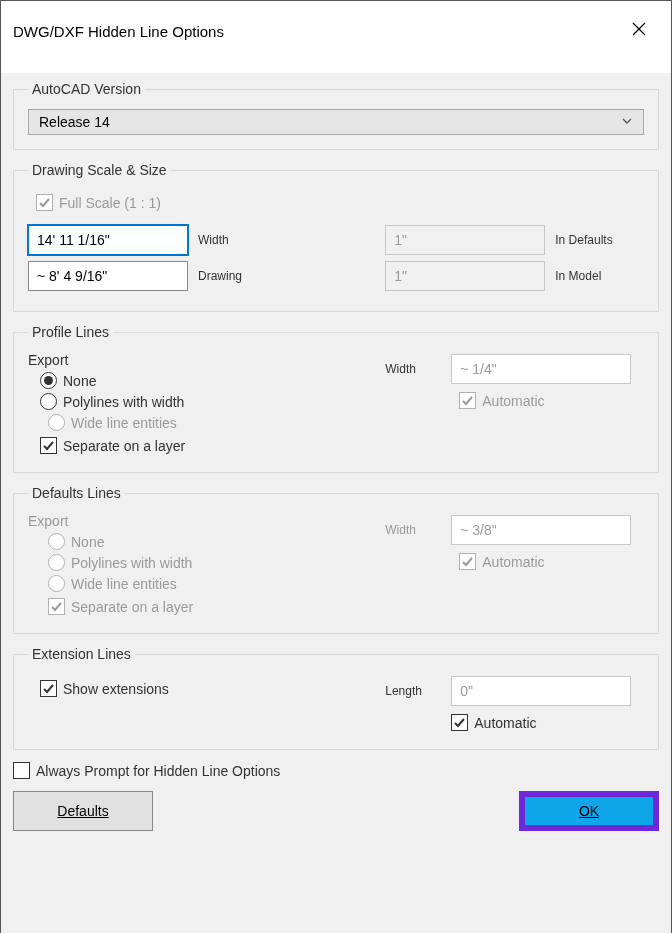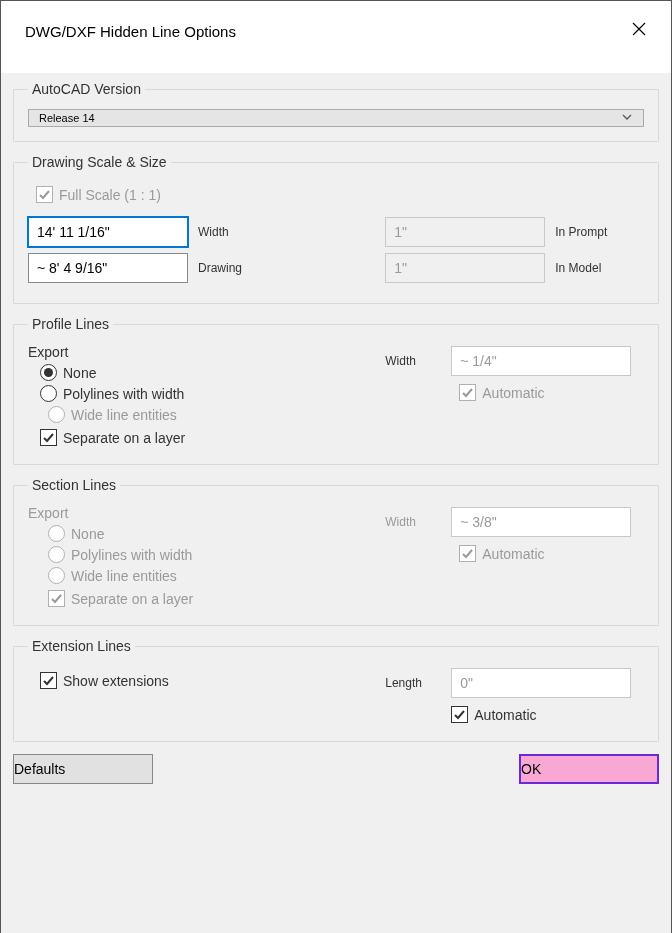--- a/index.html
+++ b/index.html
@@ -5,7 +5,7 @@
   * { box-sizing: border-box; font-family: "Segoe UI", Arial, sans-serif; }
   body { margin: 0; background: #fff; }
   .window { width: 672px; height: 933px; border: 1px solid #555; background: #fff; position: relative; }
-  .titlebar { height: 60px; display: flex; align-items: center; justify-content: space-between; padding: 0 12px 0 12px; margin-left: 12px; }
+  .titlebar { height: 60px; display: flex; align-items: center; justify-content: space-between; padding: 0 12px 0 12px; }
   .titlebar-title { font-size: 15px; color: #000; }
   .close-btn { width: 40px; height: 40px; display: flex; align-items: center; justify-content: center; cursor: pointer; }
   .close-btn svg { width: 14px; height: 14px; }

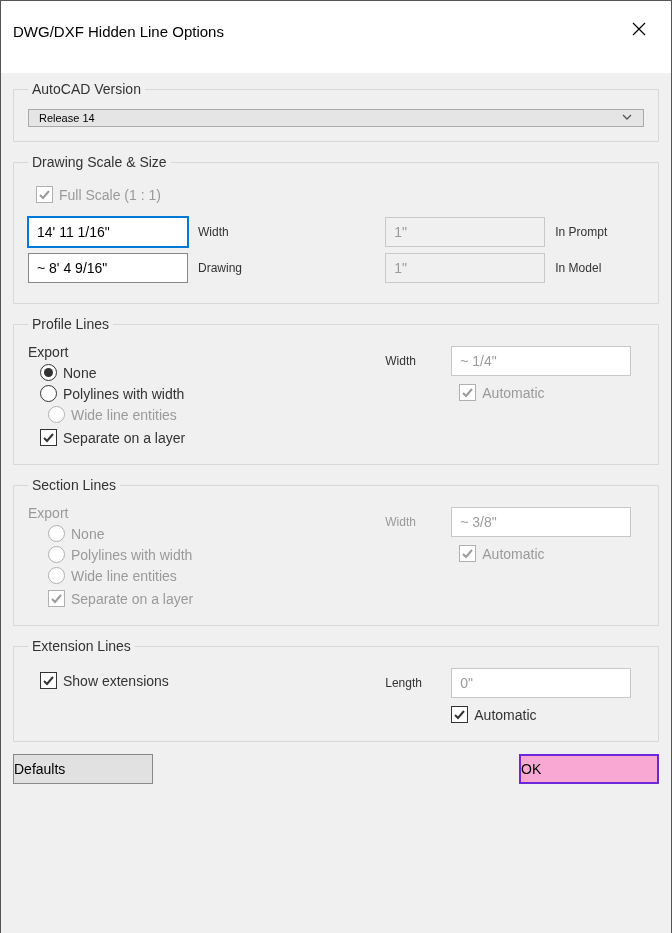--- a/index.html
+++ b/index.html
@@ -14,7 +14,7 @@
   fieldset { border: 1px solid #d8d8d8; border-radius: 1px; margin: 0 0 12px 0; padding: 12px 14px 14px 14px; background: #f0f0f0; position: relative; }
   legend { font-size: 14px; color: #333; padding: 0 4px; }
   
-  .dropdown { width: 100%; height: 18px; border: 1px solid #aaa; background: #e5e5e5; display: flex; align-items: center; justify-content: space-between; padding: 0 10px; font-size: 11px; color: #000; cursor: pointer; }
+  .dropdown { width: 100%; height: 26px; border: 1px solid #aaa; background: #e5e5e5; display: flex; align-items: center; justify-content: space-between; padding: 0 10px; font-size: 14px; color: #000; cursor: pointer; }
   .dropdown .chev svg { width: 12px; height: 12px; }
   
   .checkbox, .radio { display: flex; align-items: center; gap: 6px; font-size: 14px; color: #333; margin: 4px 0; }

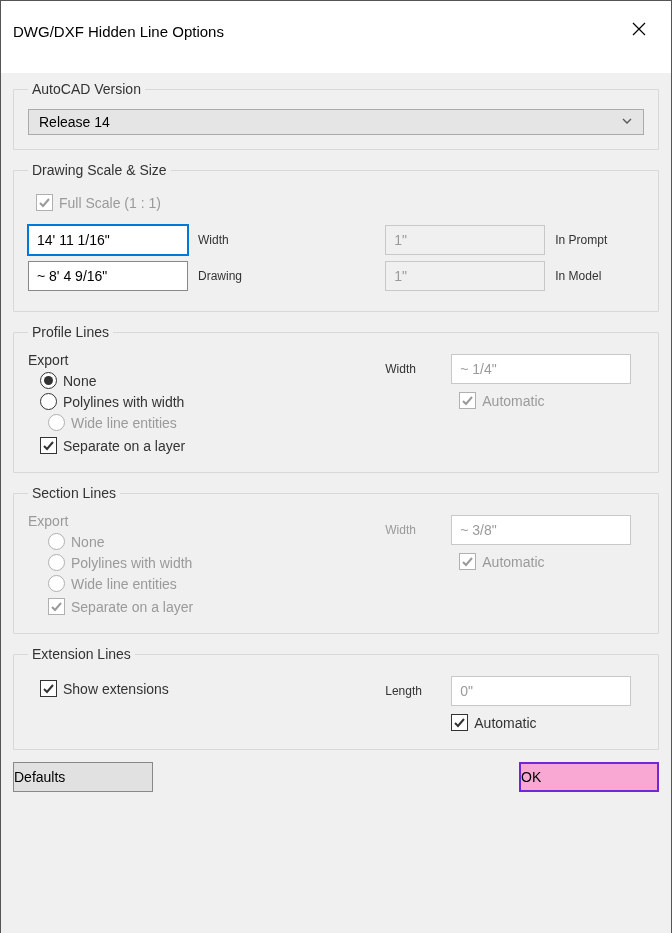--- a/index.html
+++ b/index.html
@@ -108,7 +108,7 @@
         <div class="col-right">
           <div class="row">
             <input class="input-text disabled" disabled="" value="1&quot;" style="">
-            <span class="lbl">In Prompt</span>
+            <span class="lbl">In Defaults</span>
           </div>
           <div class="row">
             <input class="input-text disabled" disabled="" value="1&quot;" style="">

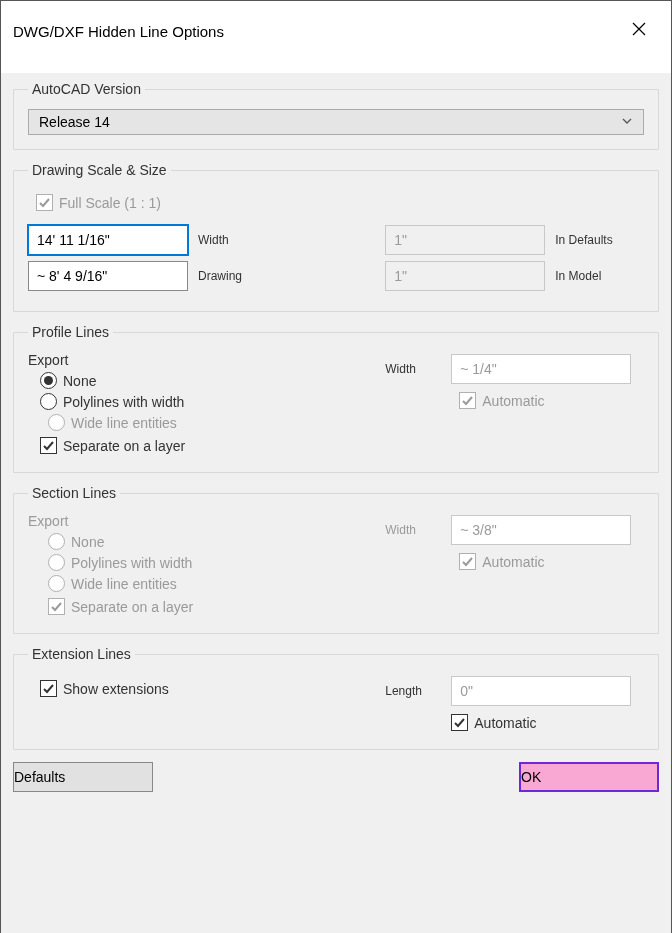--- a/index.html
+++ b/index.html
@@ -166,7 +166,7 @@
     </fieldset>
 
     <fieldset>
-      <legend>Section Lines</legend>
+      <legend>Defaults Lines</legend>
       <div class="two-col">
         <div class="col-left">
           <div class="sub-heading disabled">Export</div>

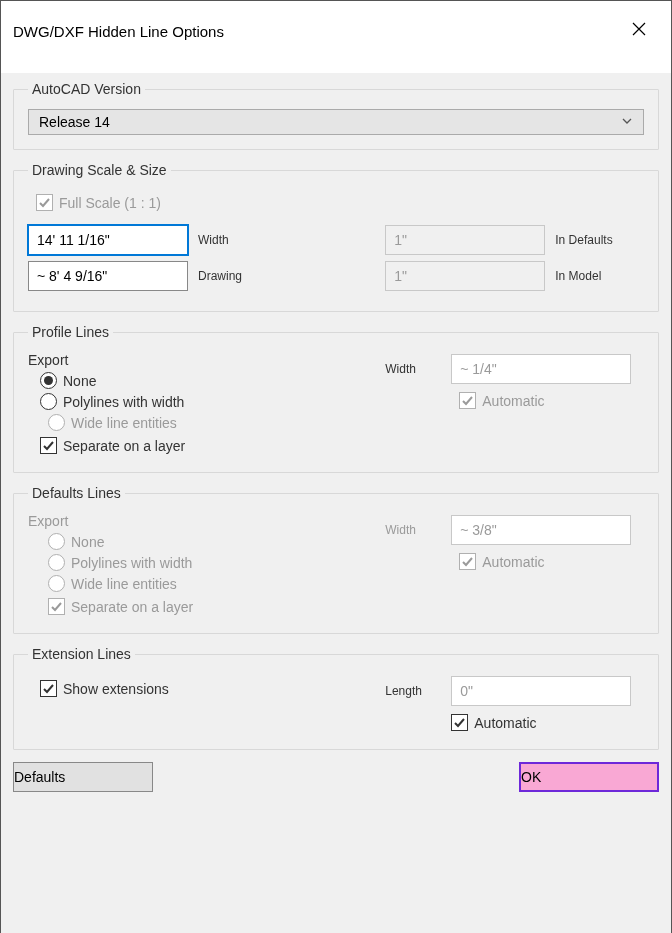--- a/index.html
+++ b/index.html
@@ -241,6 +241,10 @@
     </fieldset>
 
     <div class="bottom-area">
+      <div class="checkbox">
+        <span class="cb-box"></span>
+        <span>Always Prompt for Hidden Line Options</span>
+      </div>
 
       <div class="button-row">
         <div class="btn">

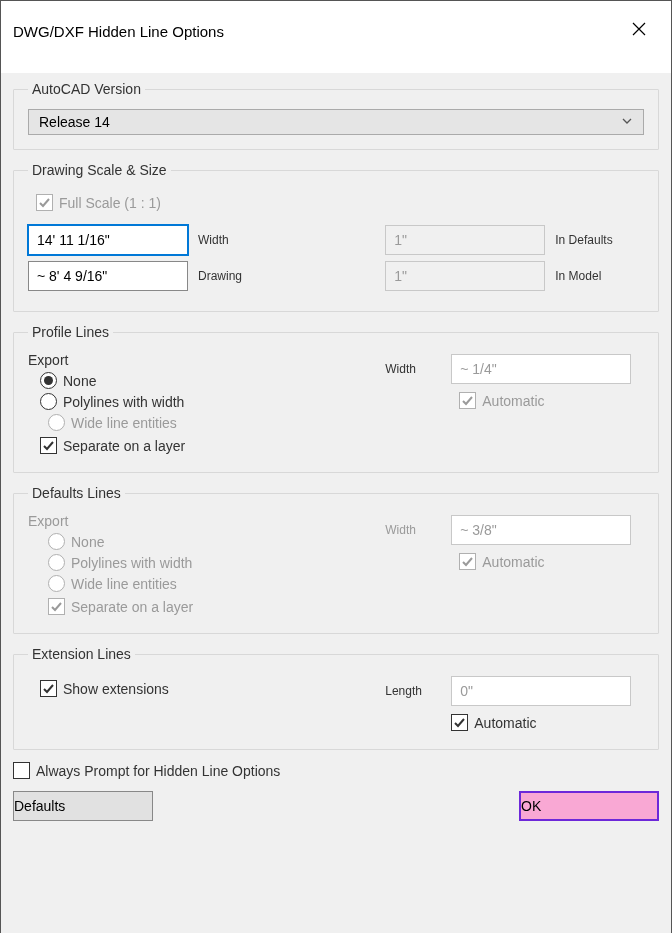--- a/index.html
+++ b/index.html
@@ -51,7 +51,7 @@
   
   .bottom-area { margin-top: 4px; }
   .button-row { display: flex; gap: 10px; margin-top: 12px; }
-  .btn { height: 30px; min-width: 140px; border: 1px solid #888; background: #e1e1e1; font-size: 14px; color: #000; cursor: pointer; display: flex; align-items: center; justify-content: flex-start; }
+  .btn { height: 40px; min-width: 140px; border: 1px solid #888; background: #e1e1e1; font-size: 14px; color: #000; cursor: pointer; display: flex; align-items: center; justify-content: center; text-decoration: underline; }
   .btn.primary { border: 2px solid #6d28d9; background: #f9a8d4; }
   .spacer { flex: 1; }
 </style>

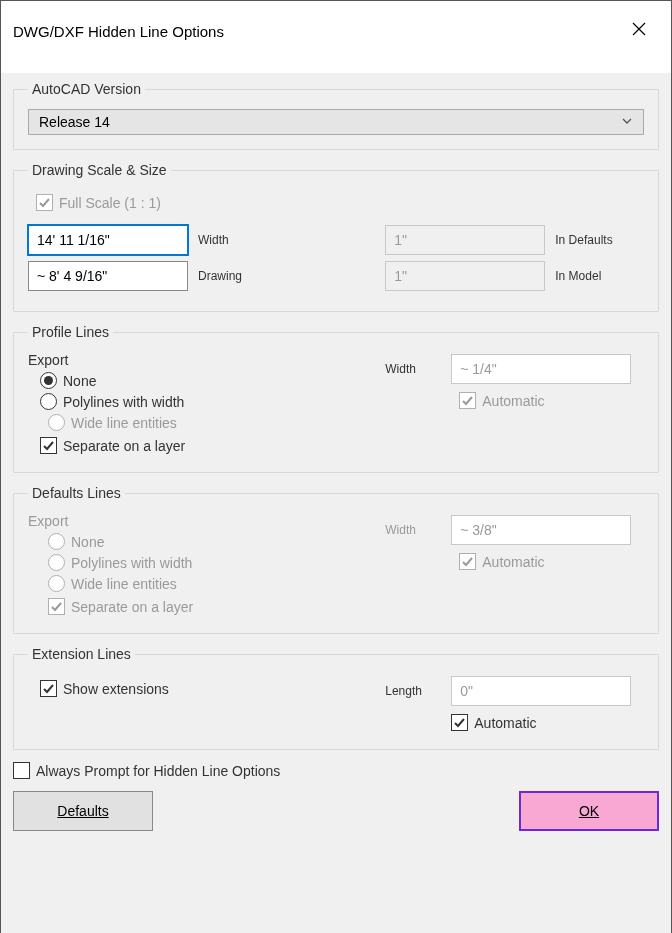--- a/index.html
+++ b/index.html
@@ -52,7 +52,7 @@
   .bottom-area { margin-top: 4px; }
   .button-row { display: flex; gap: 10px; margin-top: 12px; }
   .btn { height: 40px; min-width: 140px; border: 1px solid #888; background: #e1e1e1; font-size: 14px; color: #000; cursor: pointer; display: flex; align-items: center; justify-content: center; text-decoration: underline; }
-  .btn.primary { border: 2px solid #6d28d9; background: #f9a8d4; }
+  .btn.primary { border: 6px solid #6d28d9; background: #0ea5e9; }
   .spacer { flex: 1; }
 </style>
 </head>

